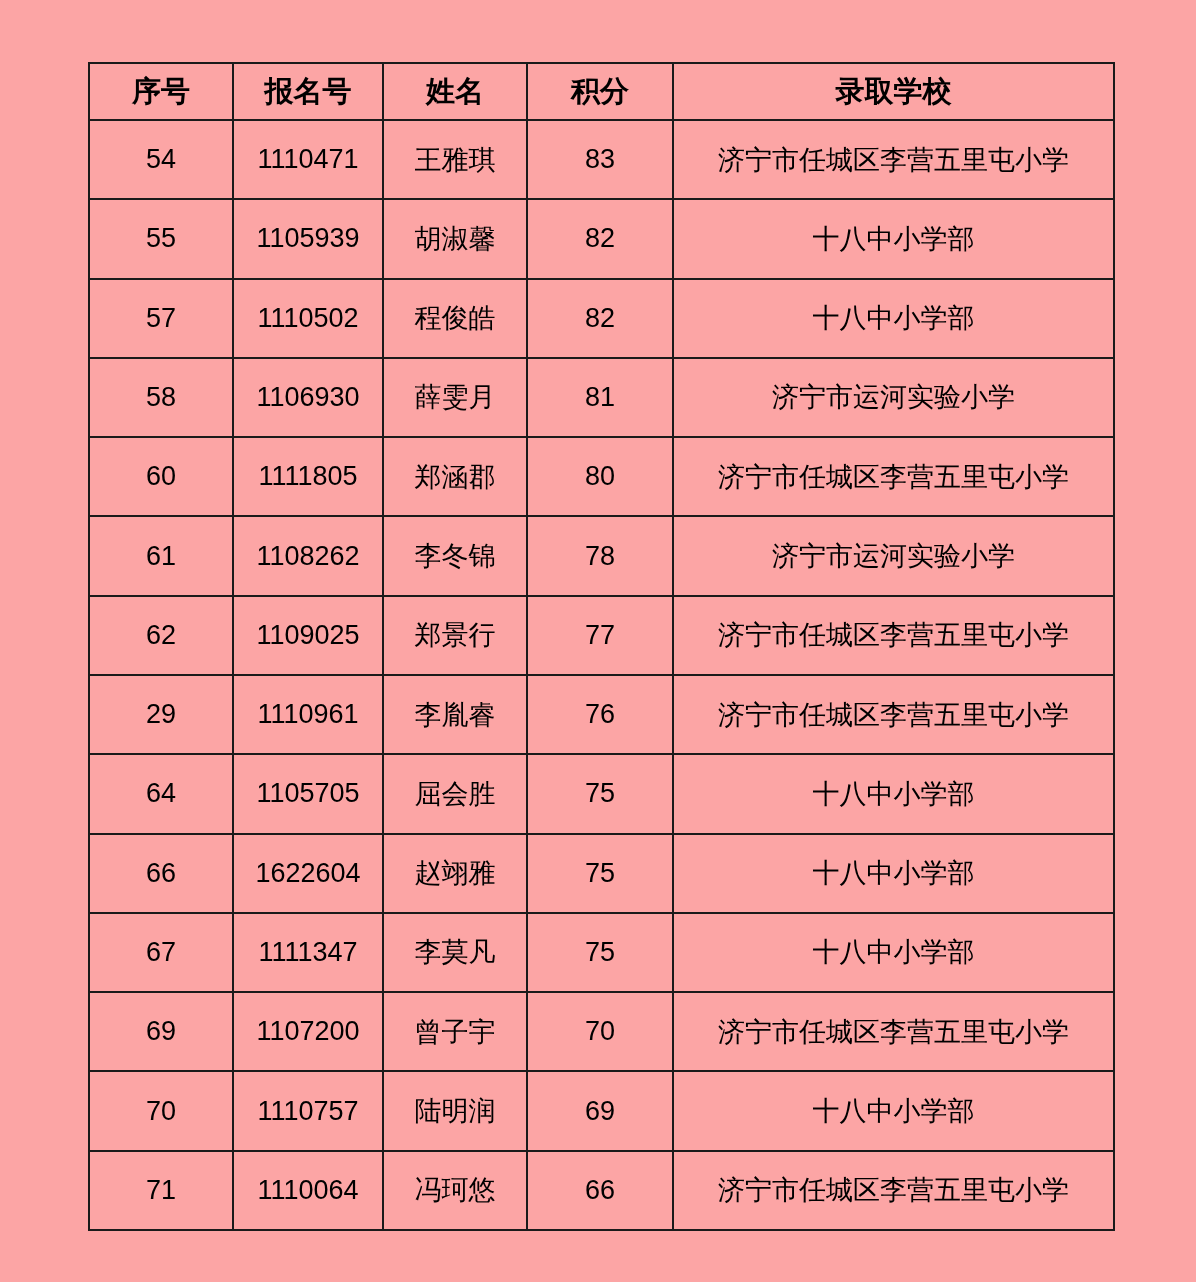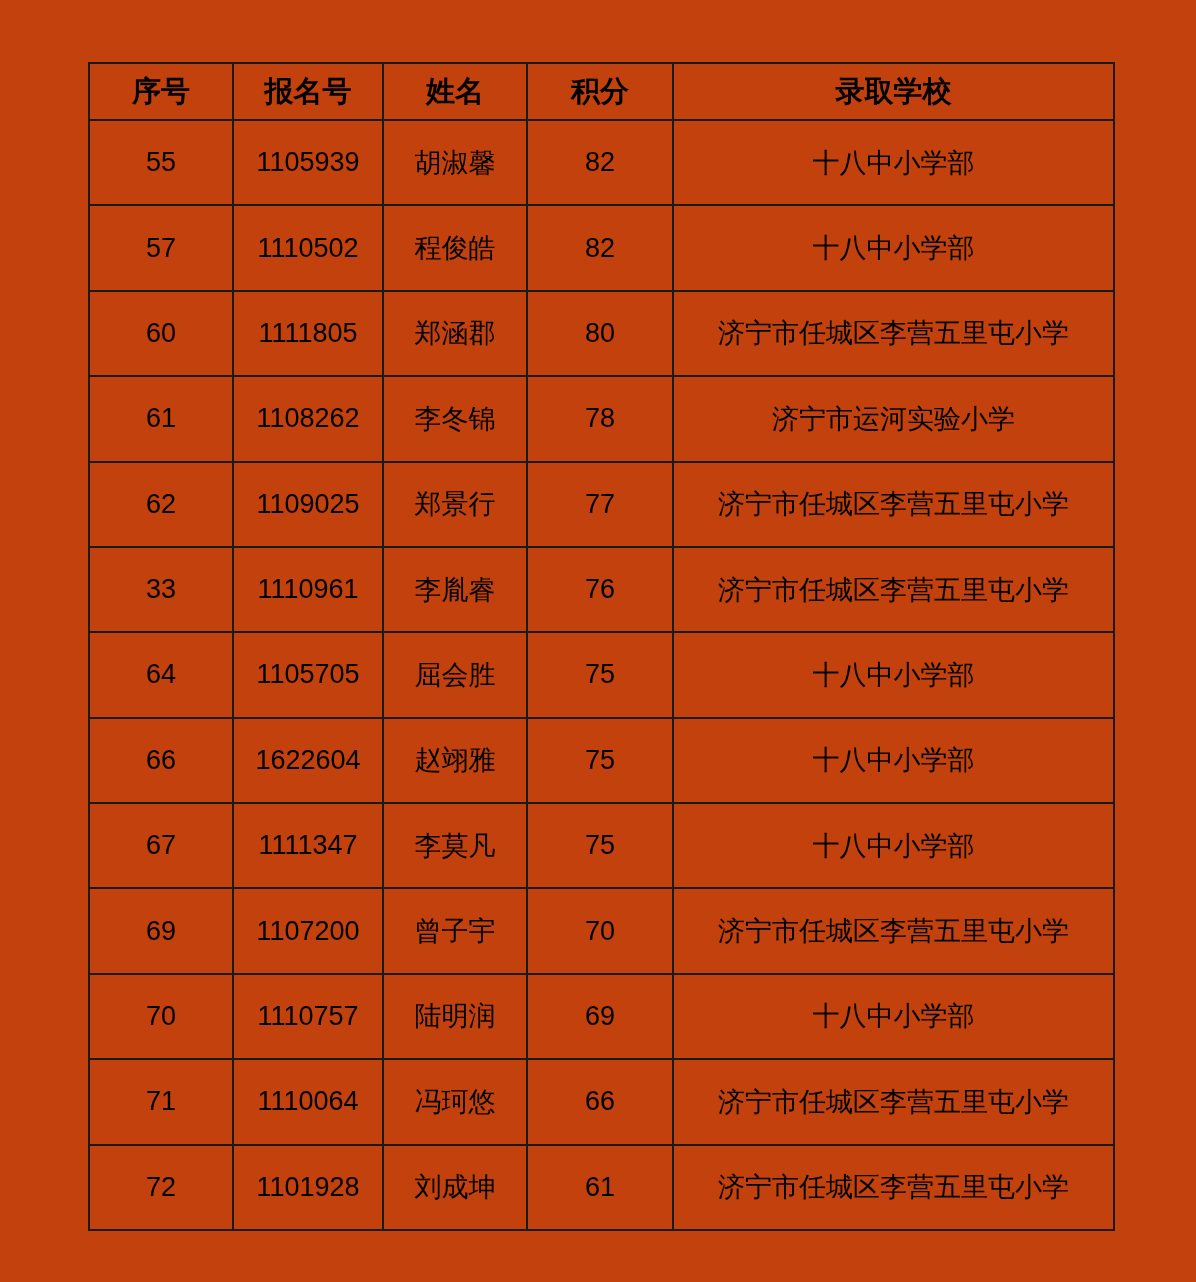--- a/index.html
+++ b/index.html
@@ -11,7 +11,7 @@
     position: relative;
     width: 1196px;
     height: 1282px;
-    background: #c2410c;
+    background: #fca5a5;
     overflow: hidden;
   }
   table.admission-table {

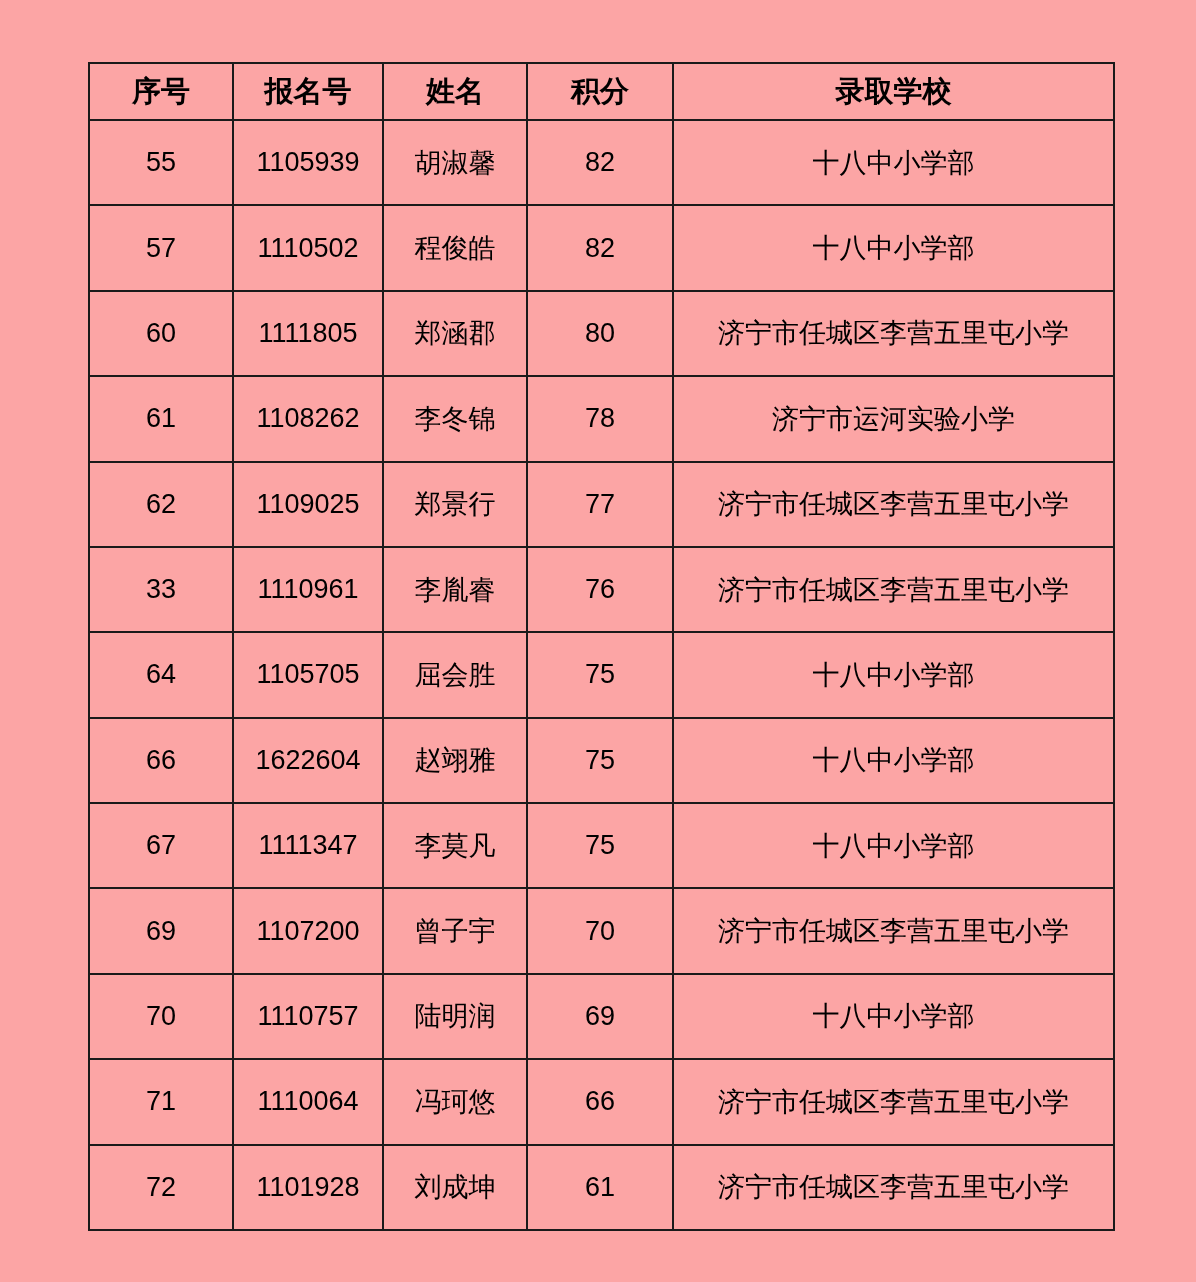--- a/index.html
+++ b/index.html
@@ -80,6 +80,13 @@
       </tr>
     </thead>
     <tbody id="table-body">
+        <tr>
+          <td class="num">54</td>
+          <td class="num">1110471</td>
+          <td class="cjk">王雅琪</td>
+          <td class="num">83</td>
+          <td class="cjk">济宁市任城区李营五里屯小学</td>
+        </tr>
         <tr>
           <td class="num">55</td>
           <td class="num">1105939</td>

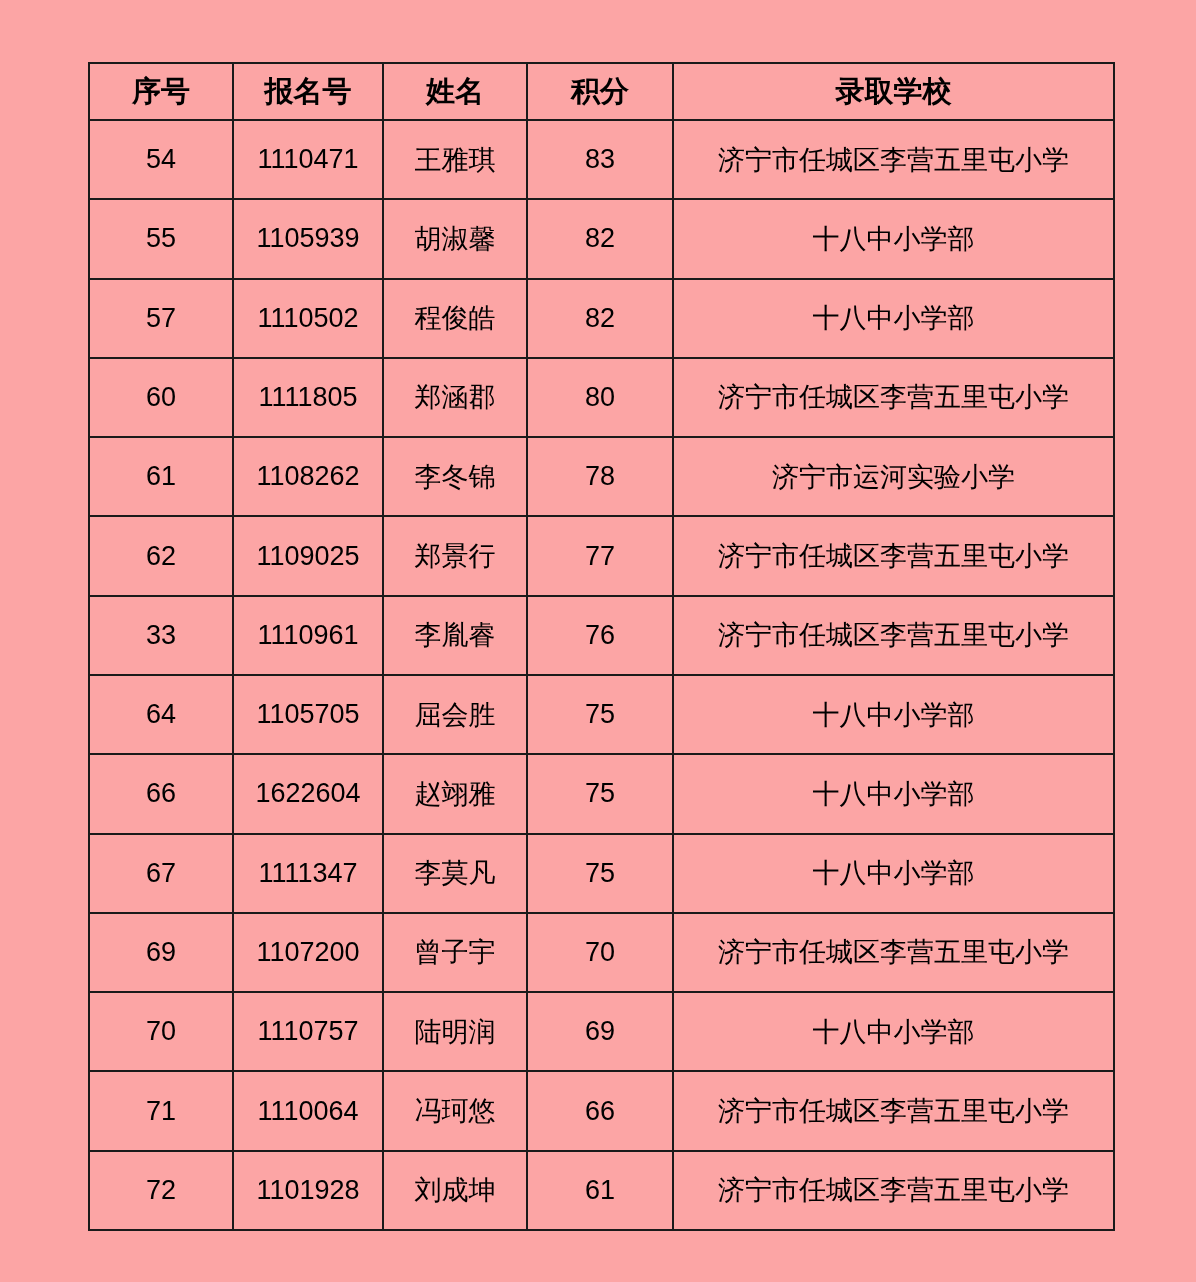--- a/index.html
+++ b/index.html
@@ -102,6 +102,13 @@
           <td class="cjk">十八中小学部</td>
         </tr>
         <tr>
+          <td class="num">58</td>
+          <td class="num">1106930</td>
+          <td class="cjk">薛雯月</td>
+          <td class="num">81</td>
+          <td class="cjk">济宁市运河实验小学</td>
+        </tr>
+        <tr>
           <td class="num">60</td>
           <td class="num">1111805</td>
           <td class="cjk">郑涵郡</td>

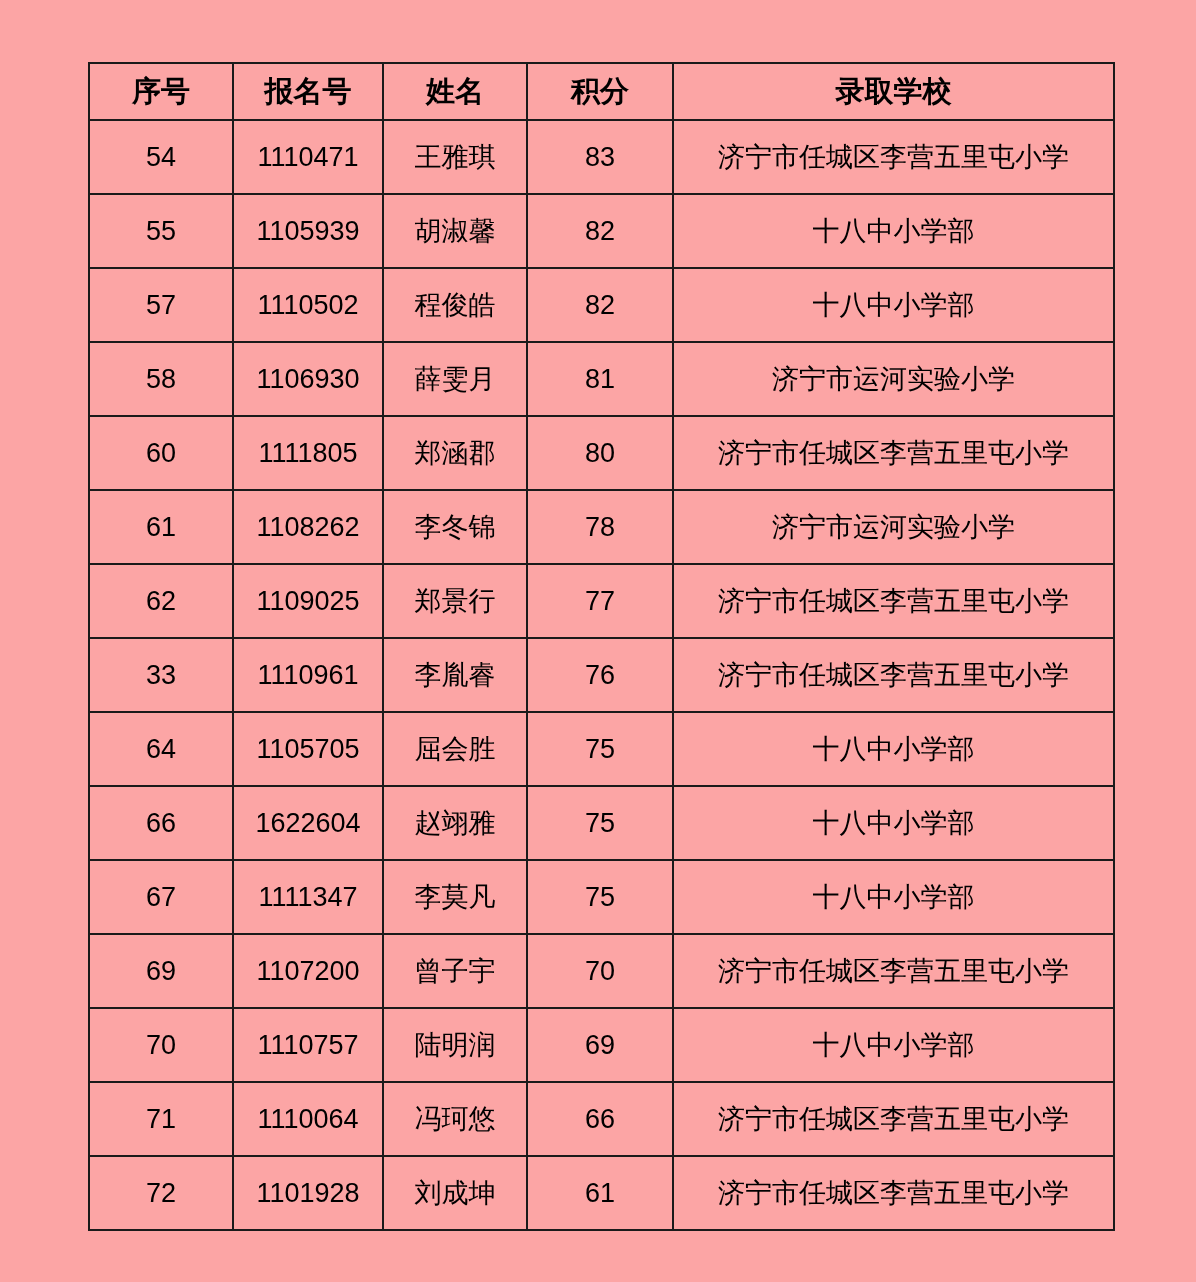--- a/index.html
+++ b/index.html
@@ -130,7 +130,7 @@
           <td class="cjk">济宁市任城区李营五里屯小学</td>
         </tr>
         <tr>
-          <td class="num">33</td>
+          <td class="num">29</td>
           <td class="num">1110961</td>
           <td class="cjk">李胤睿</td>
           <td class="num">76</td>

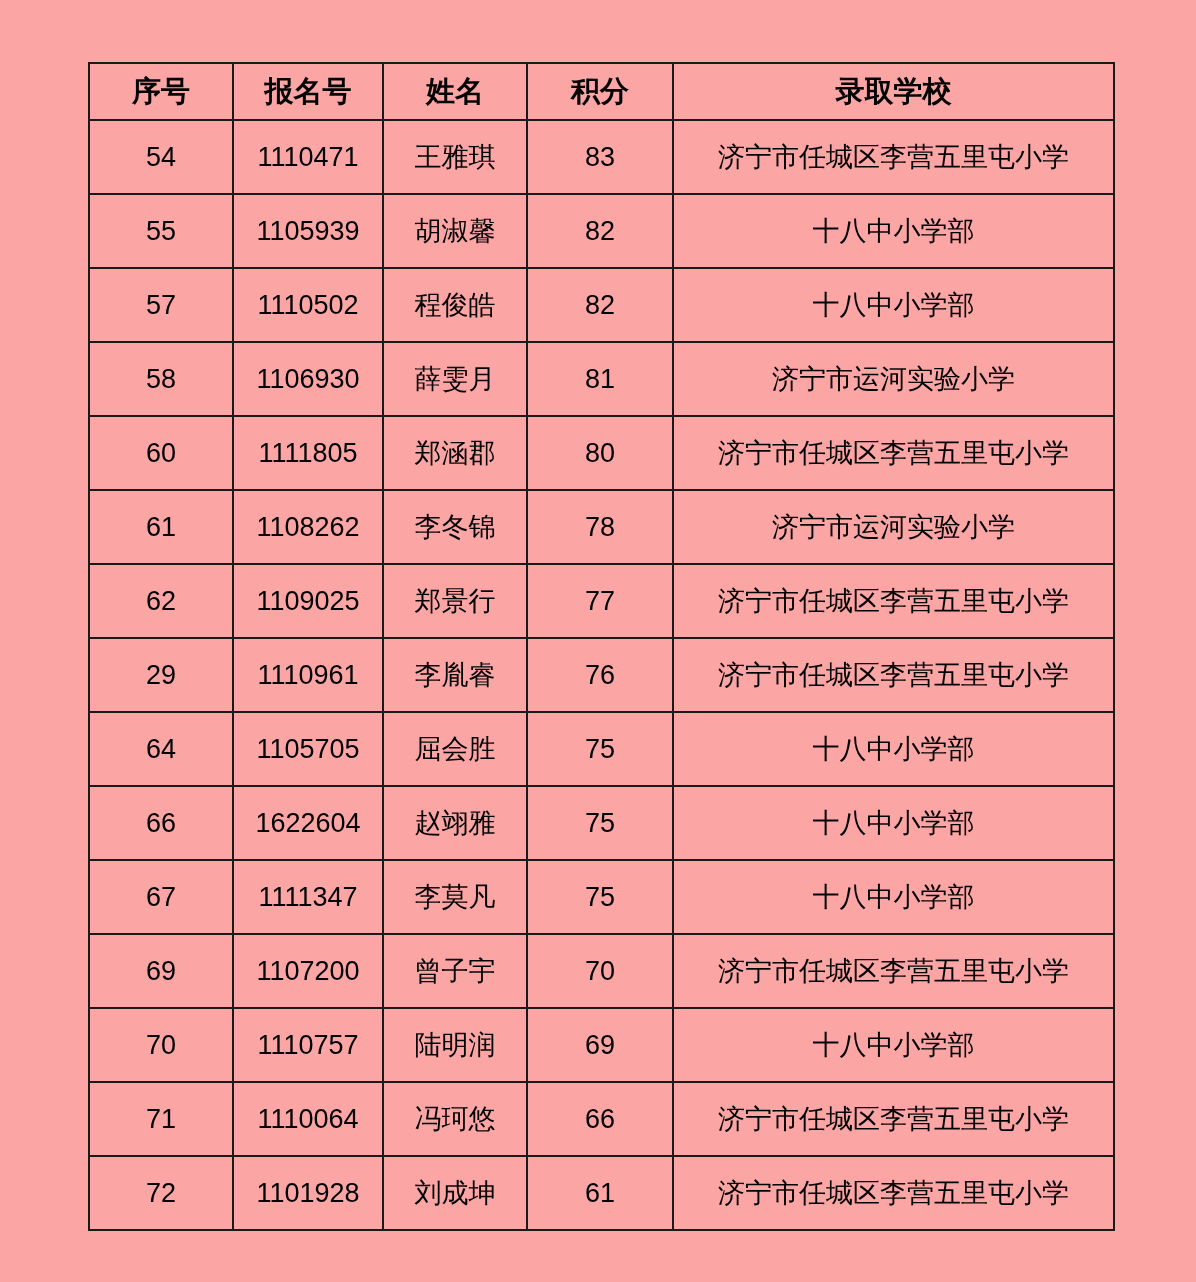--- a/index.html
+++ b/index.html
@@ -178,13 +178,6 @@
           <td class="num">66</td>
           <td class="cjk">济宁市任城区李营五里屯小学</td>
         </tr>
-        <tr>
-          <td class="num">72</td>
-          <td class="num">1101928</td>
-          <td class="cjk">刘成坤</td>
-          <td class="num">61</td>
-          <td class="cjk">济宁市任城区李营五里屯小学</td>
-        </tr>
       </tbody>
   </table>
 </div>

